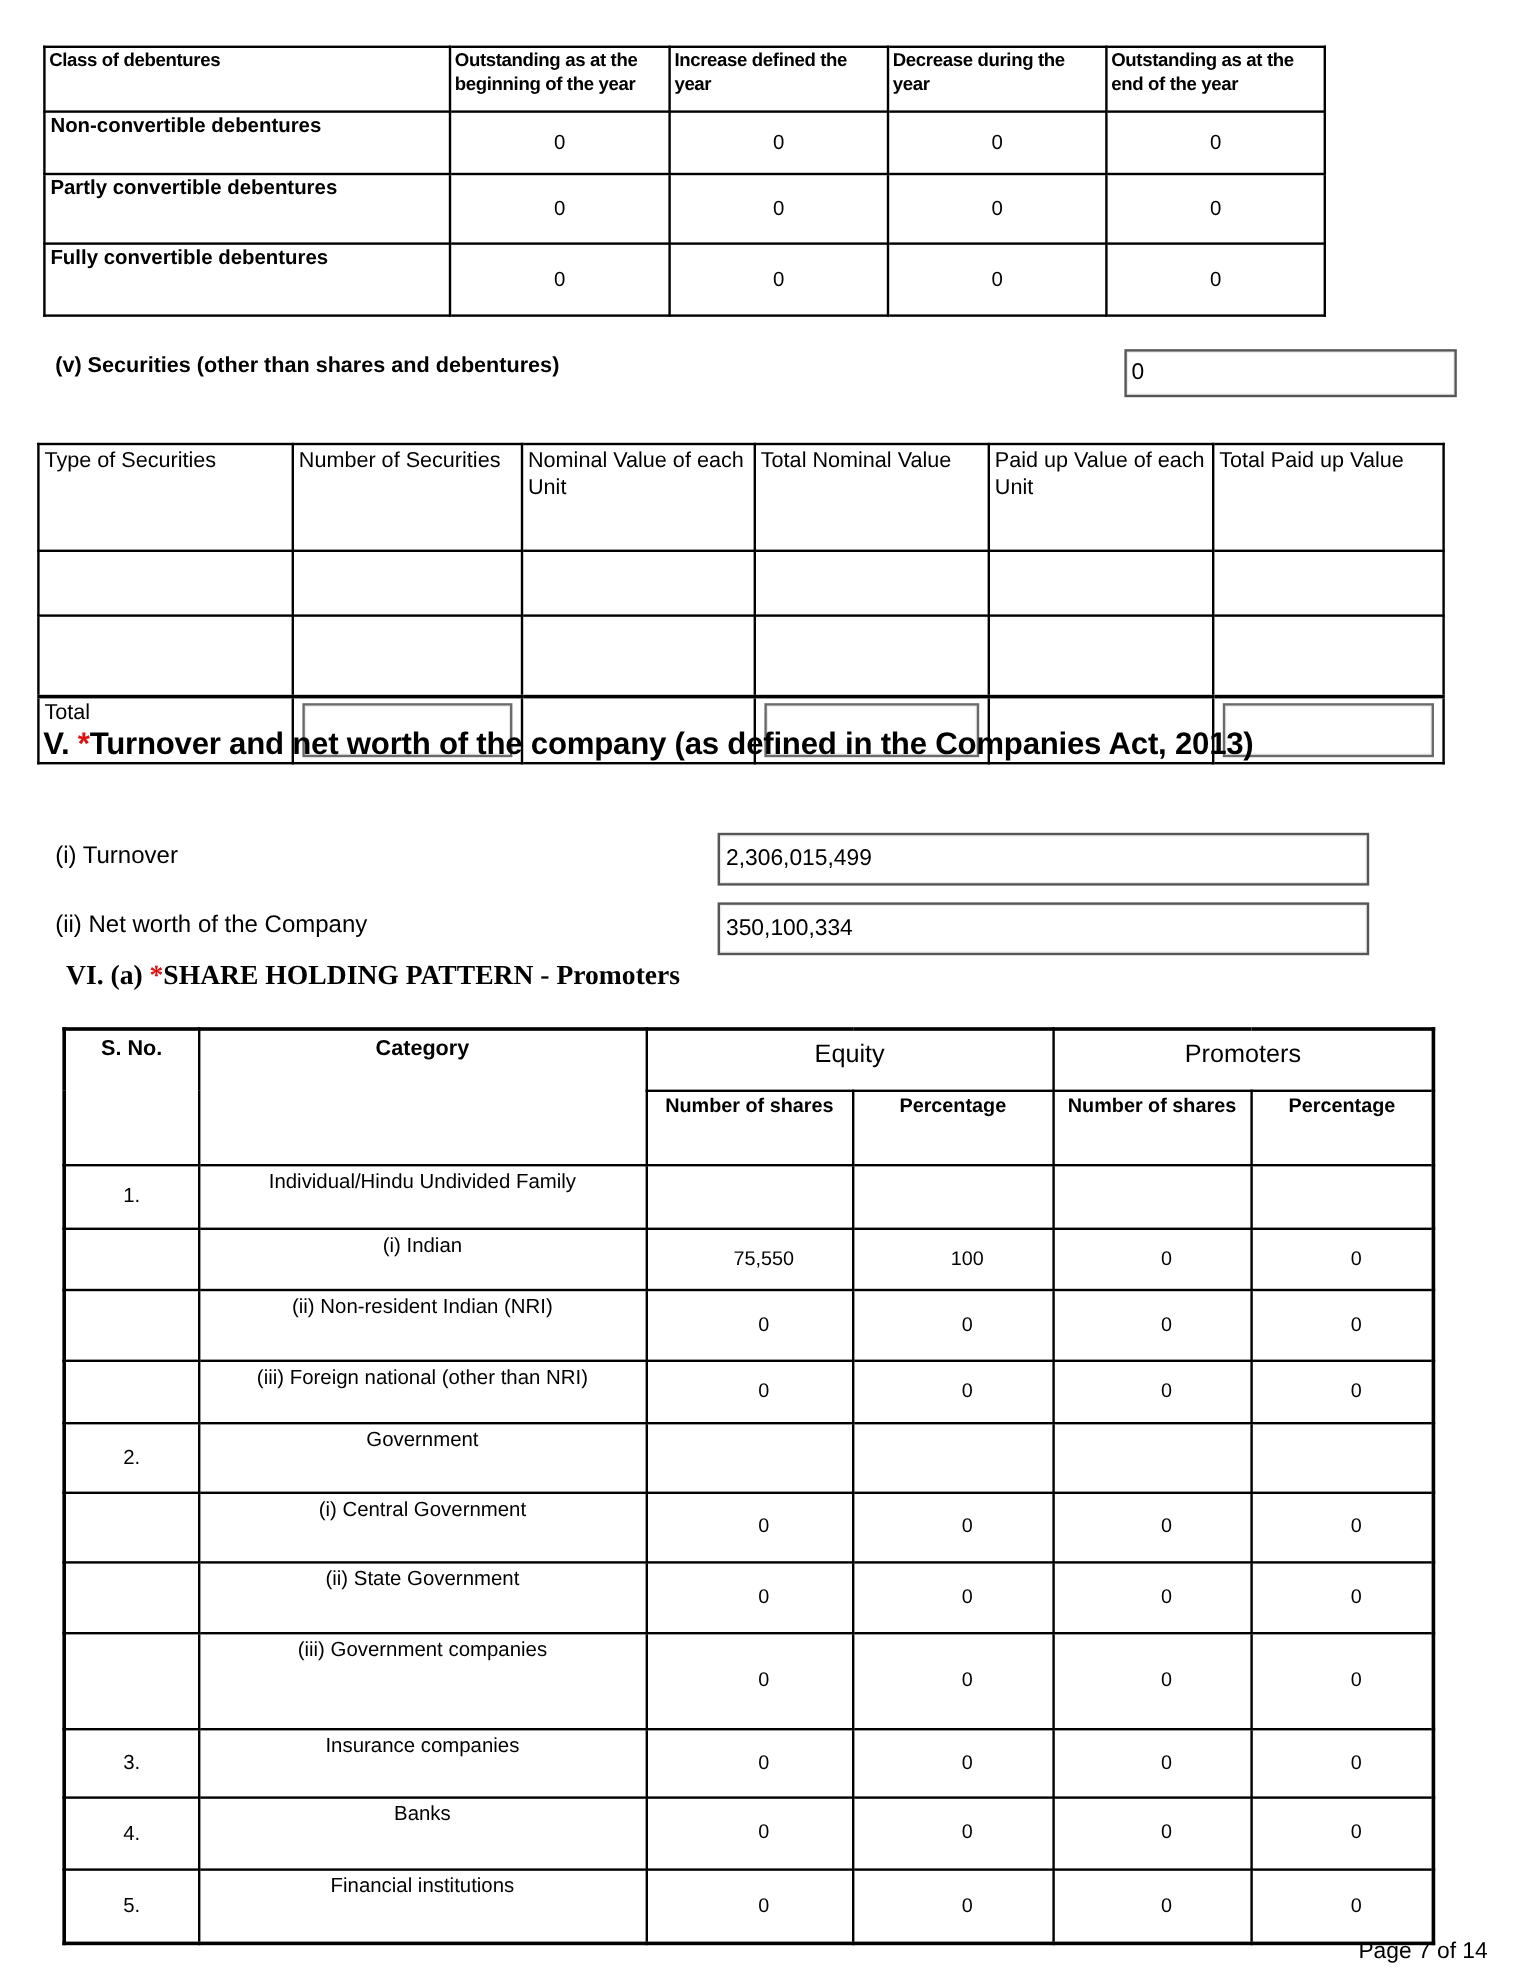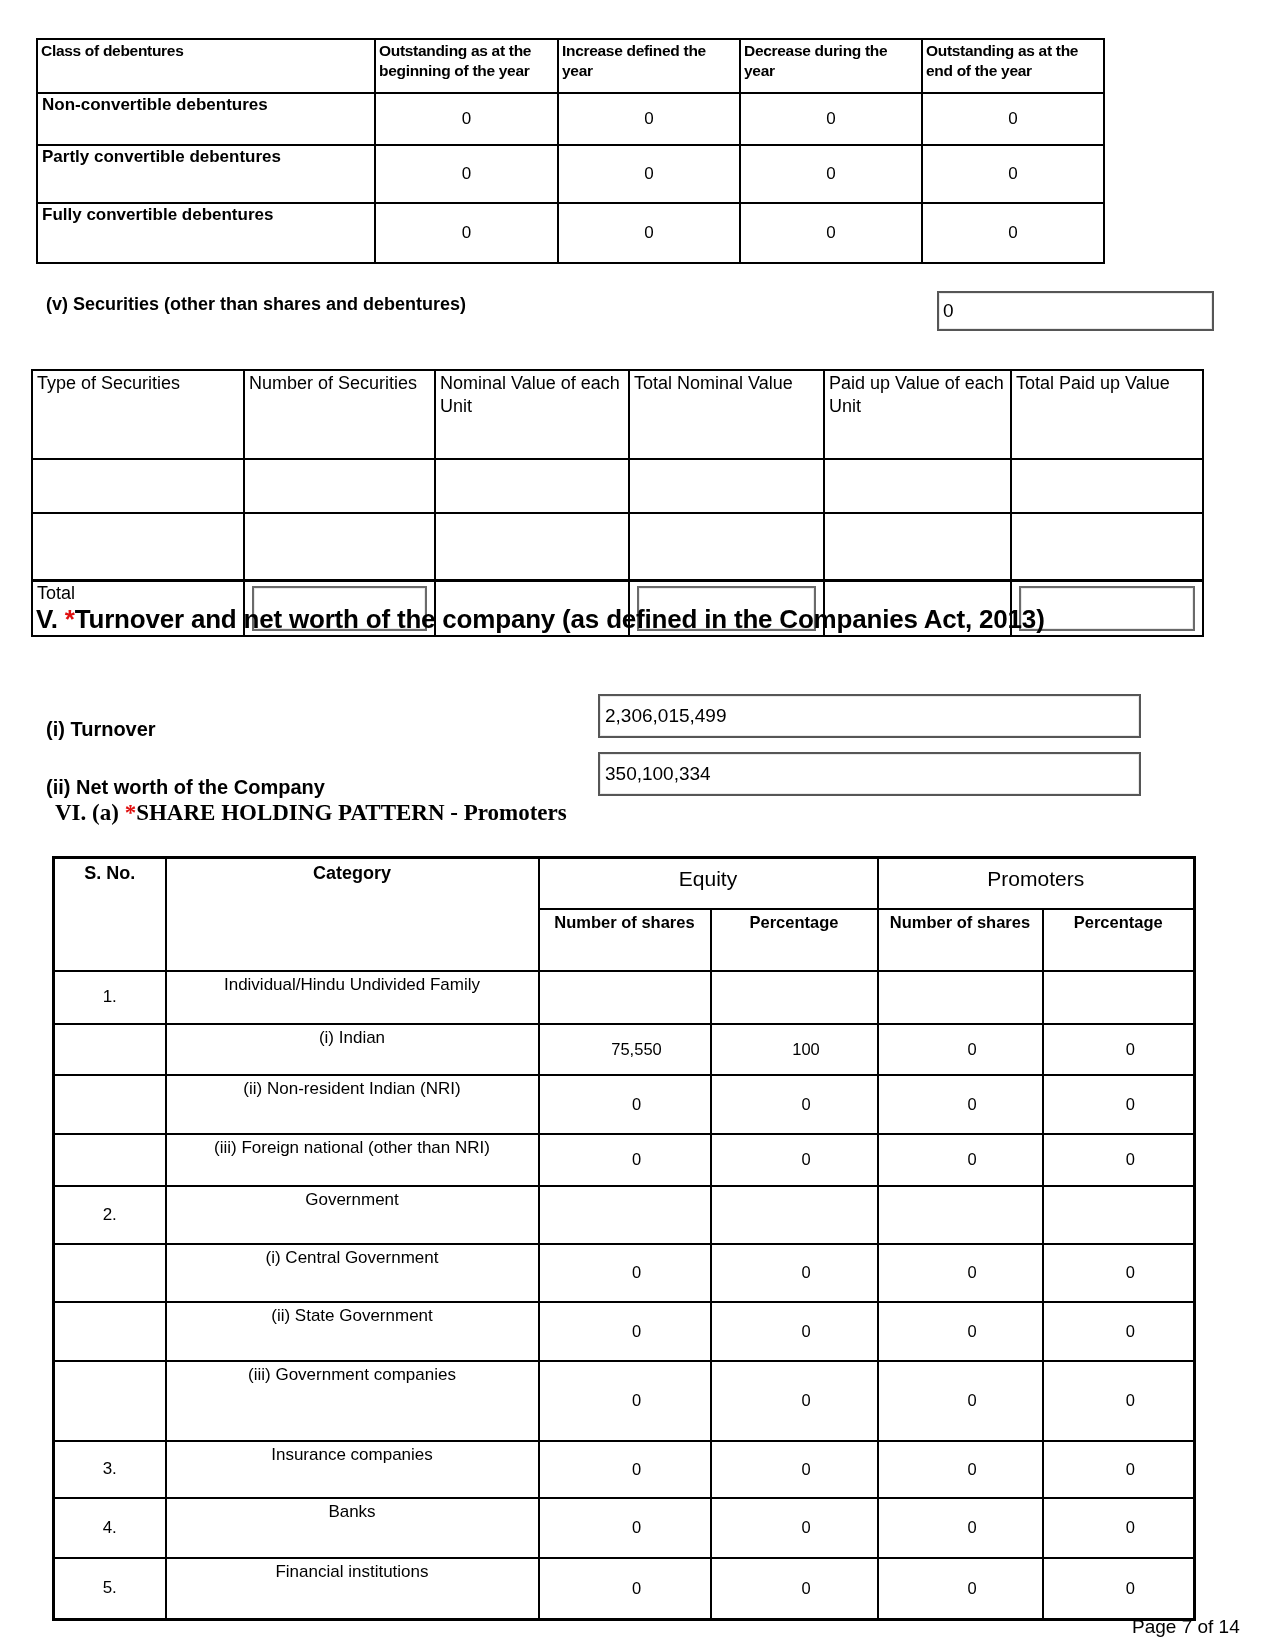--- a/index.html
+++ b/index.html
@@ -34,7 +34,7 @@
   
   .h-v{position:absolute;left:36px;top:604px;font-size:26px;font-weight:bold;letter-spacing:-0.2px;white-space:nowrap;}
   .star{color:#e01010;}
-  .tn-label{position:absolute;left:46px;font-weight:bold;font-size:20px;margin-top:16px;}
+  .tn-label{position:absolute;left:46px;font-weight:normal;font-size:20px;}
   .tn-field{position:absolute;left:598px;width:534px;height:40px;padding-left:5px;}
 
   

